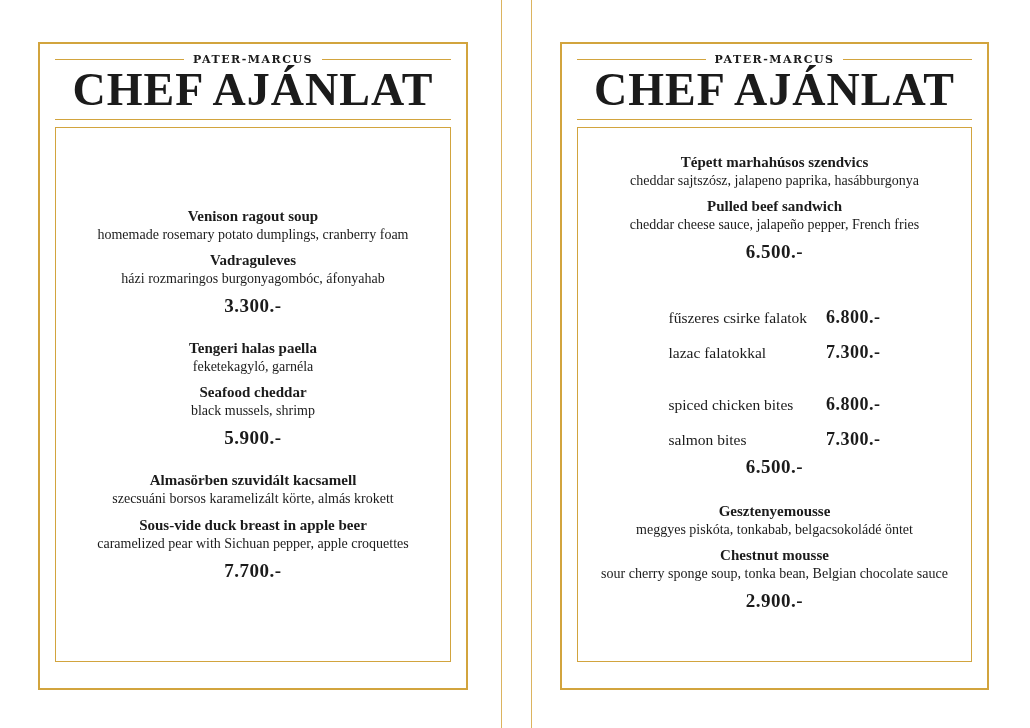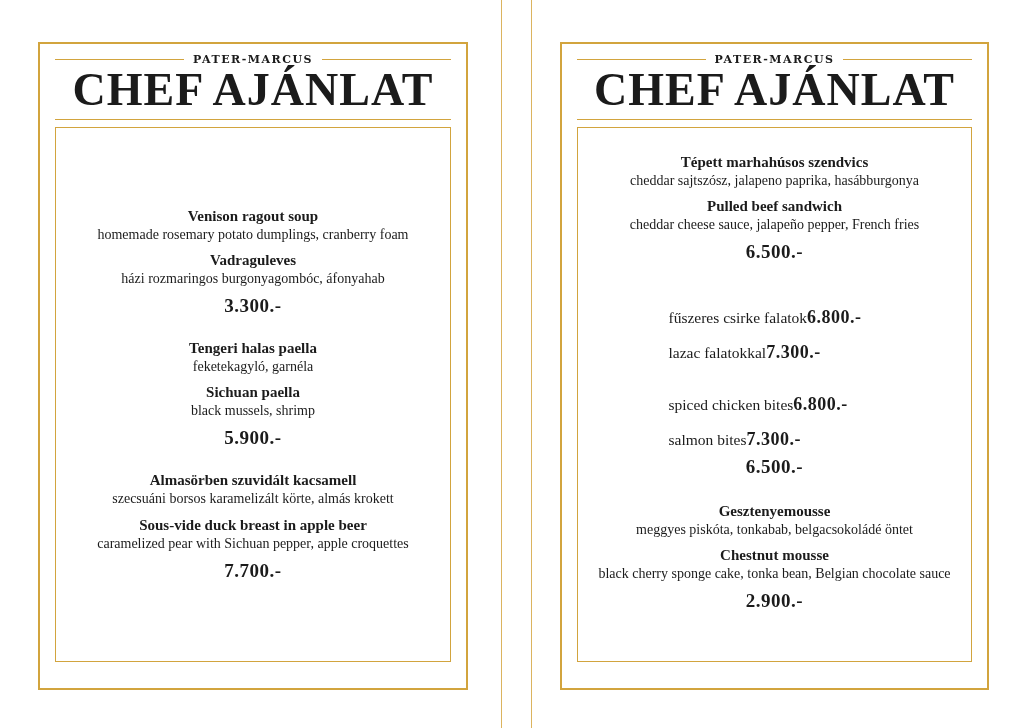--- a/index.html
+++ b/index.html
@@ -56,7 +56,7 @@
   .price{font-size:19px;font-weight:bold;letter-spacing:.5px;margin-top:3px;}
 
   .rows{width:212px;margin:8px auto 0;}
-  .row{display:flex;justify-content:flex-start;align-items:baseline;line-height:1.4;}
+  .row{display:flex;justify-content:space-between;align-items:baseline;line-height:1.4;}
   .row-label{font-size:15.5px;white-space:nowrap;}
   .row-price{font-size:18px;font-weight:bold;letter-spacing:.5px;margin-top:10px;}
 </style>

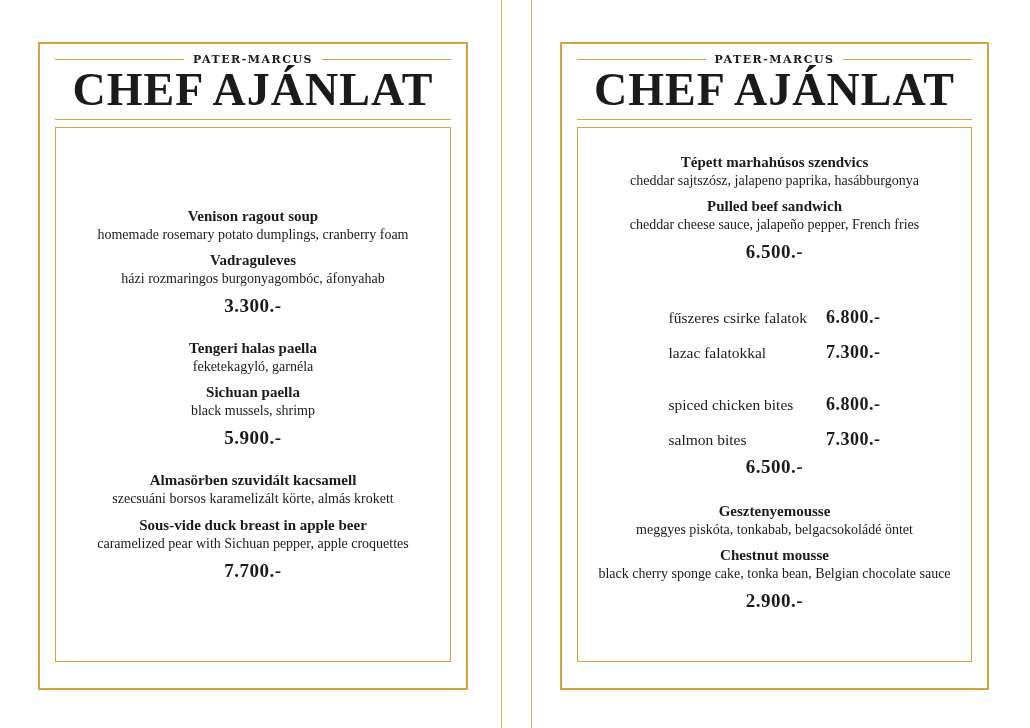--- a/index.html
+++ b/index.html
@@ -97,7 +97,7 @@
           <div class="item-desc">feketekagyló, garnéla</div>
         </div>
         <div class="item">
-          <div class="item-name">Sichuan paella</div>
+          <div class="item-name">Seafood cheddar</div>
           <div class="item-desc">black mussels, shrimp</div>
         </div>
         <div class="price">5.900.-</div>

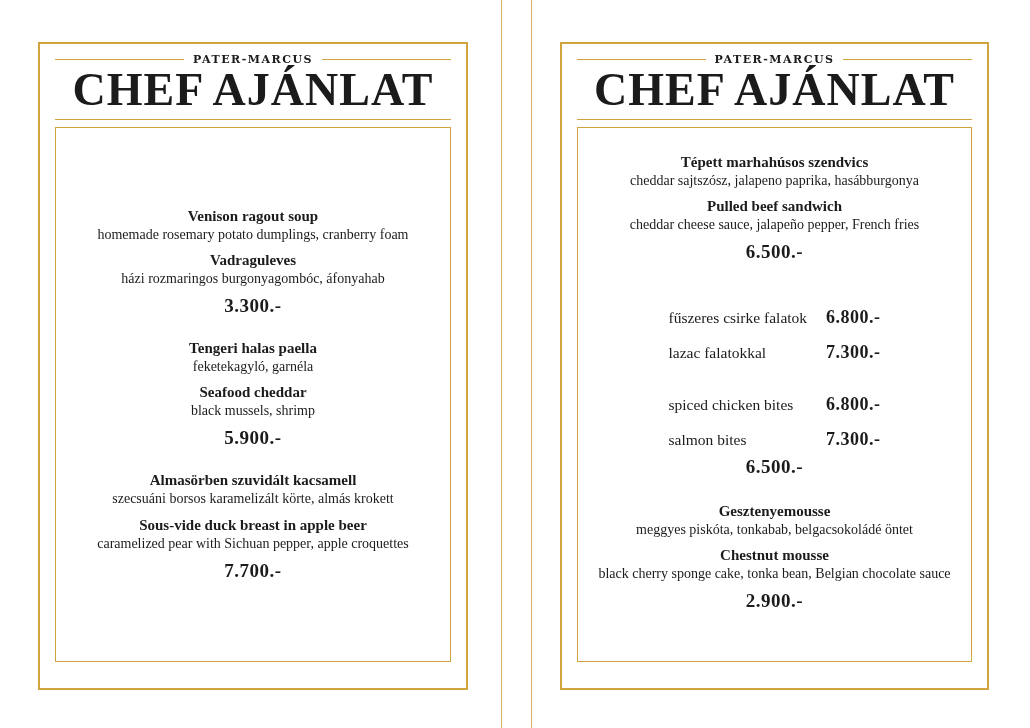--- a/index.html
+++ b/index.html
@@ -175,7 +175,7 @@
         </div>
         <div class="item">
           <div class="item-name">Chestnut mousse</div>
-          <div class="item-desc">black cherry sponge cake, tonka bean, Belgian chocolate sauce</div>
+          <div class="item-desc">sour cherry sponge soup, tonka bean, Belgian chocolate sauce</div>
         </div>
         <div class="price">2.900.-</div>
       </div>

